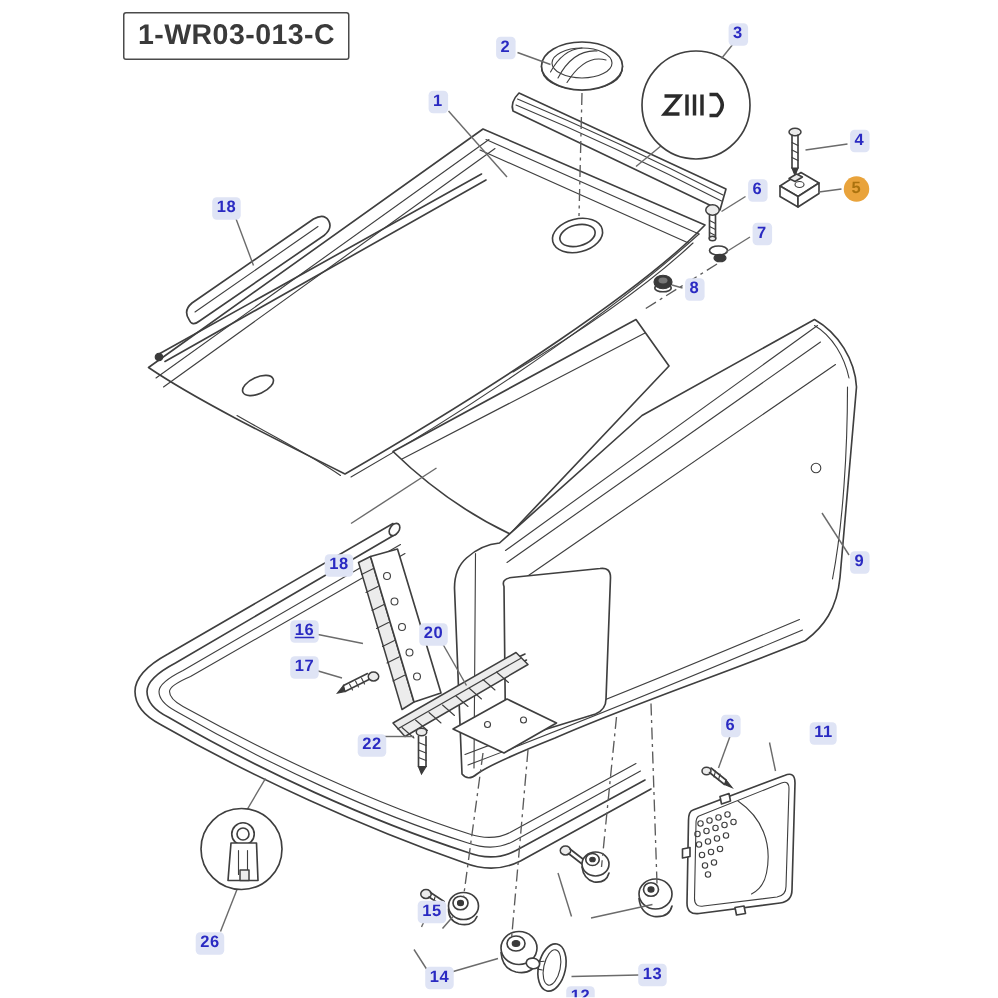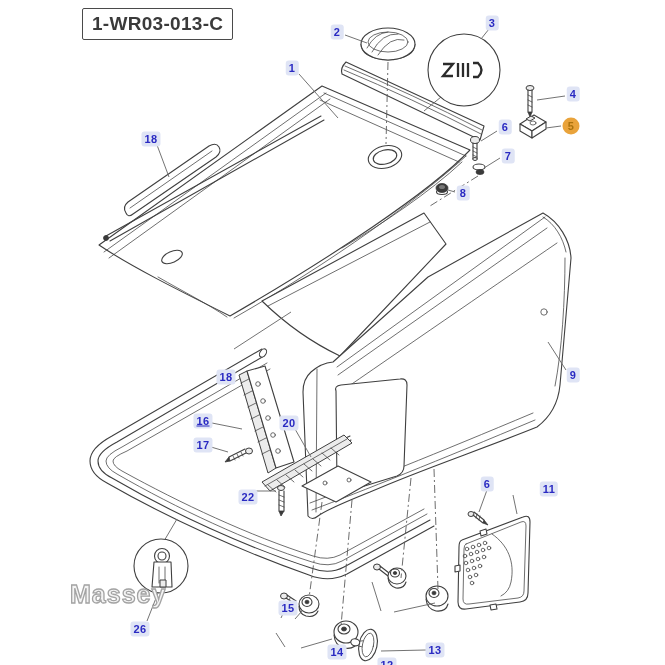--- a/index.html
+++ b/index.html
@@ -339,7 +339,6 @@
       <span class="callout" style="left: 248px; top: 467px; margin-top: 30px;">22</span>
     </div>
 
-  <div class="wm wm-top">Massey</div>
 
 </div>
 

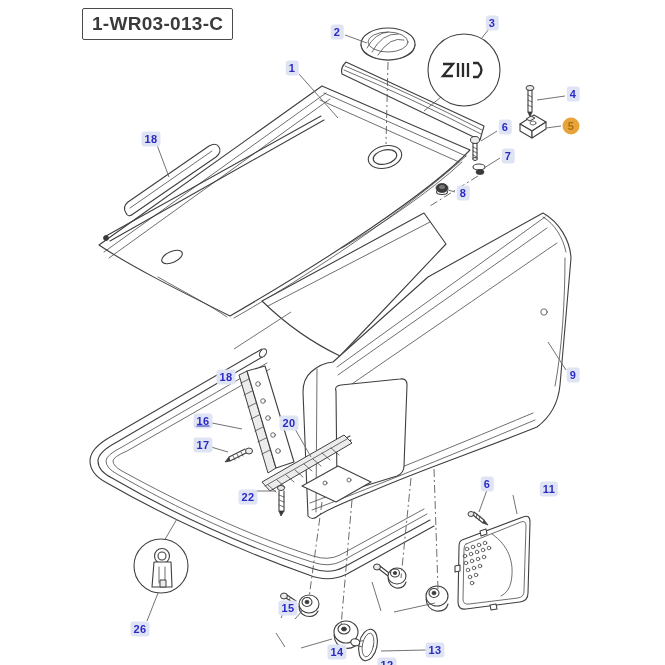--- a/index.html
+++ b/index.html
@@ -328,7 +328,7 @@
       <span class="callout" style="left: 513px; top: 489px; margin-left: 36px;">11</span>
       <span class="callout" style="left: 387px; top: 617px; margin-top: 48px;">12</span>
       <span class="callout" style="left: 435px; top: 650px;">13</span>
-      <span class="callout" style="left: 293px; top: 652px; margin-left: 44px;">14</span>
+      <span class="callout" style="left: 293px; top: 652px;">14</span>
       <span class="callout" style="left: 288px; top: 608px;">15</span>
       <span class="callout" style="left: 203px; top: 421px; text-decoration: underline;">16</span>
       <span class="callout" style="left: 203px; top: 445px;">17</span>

